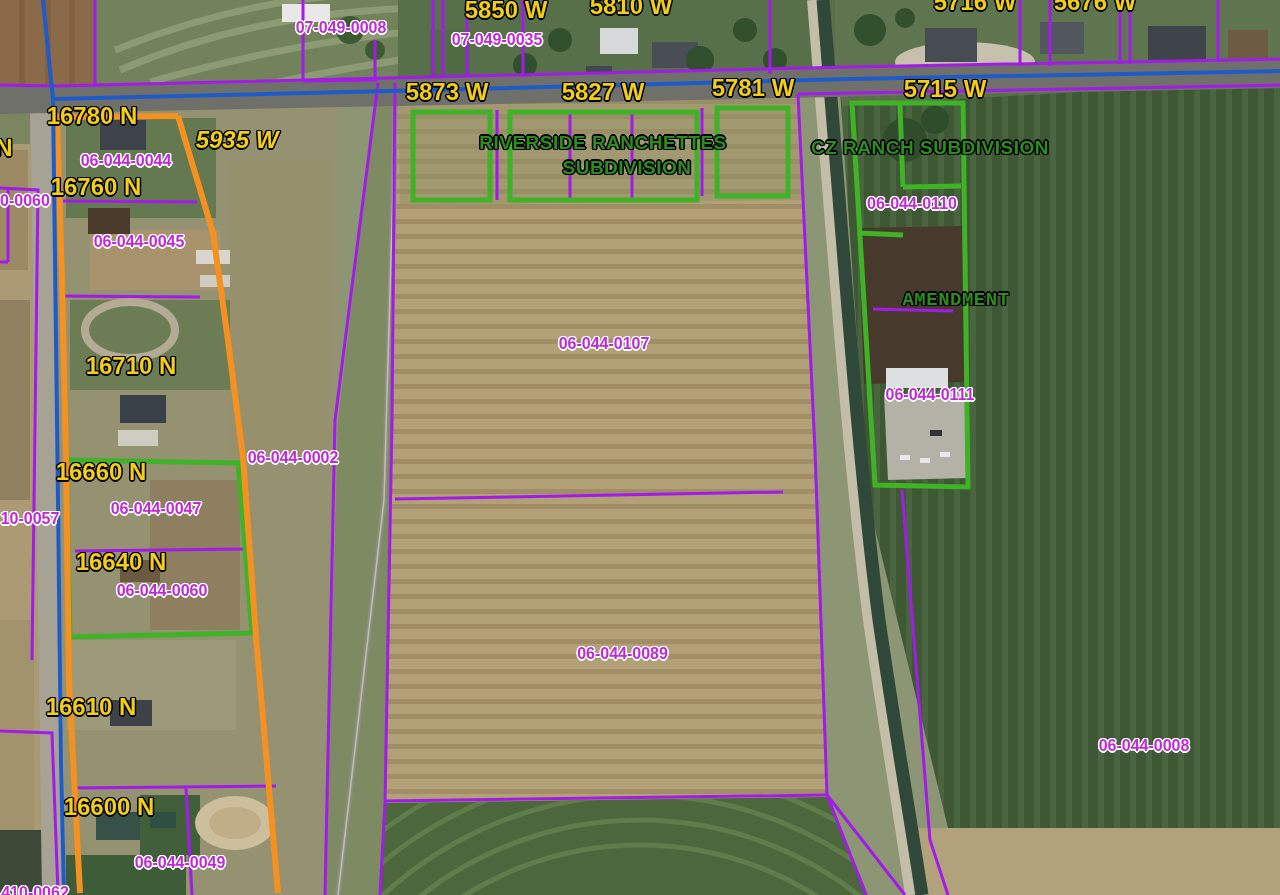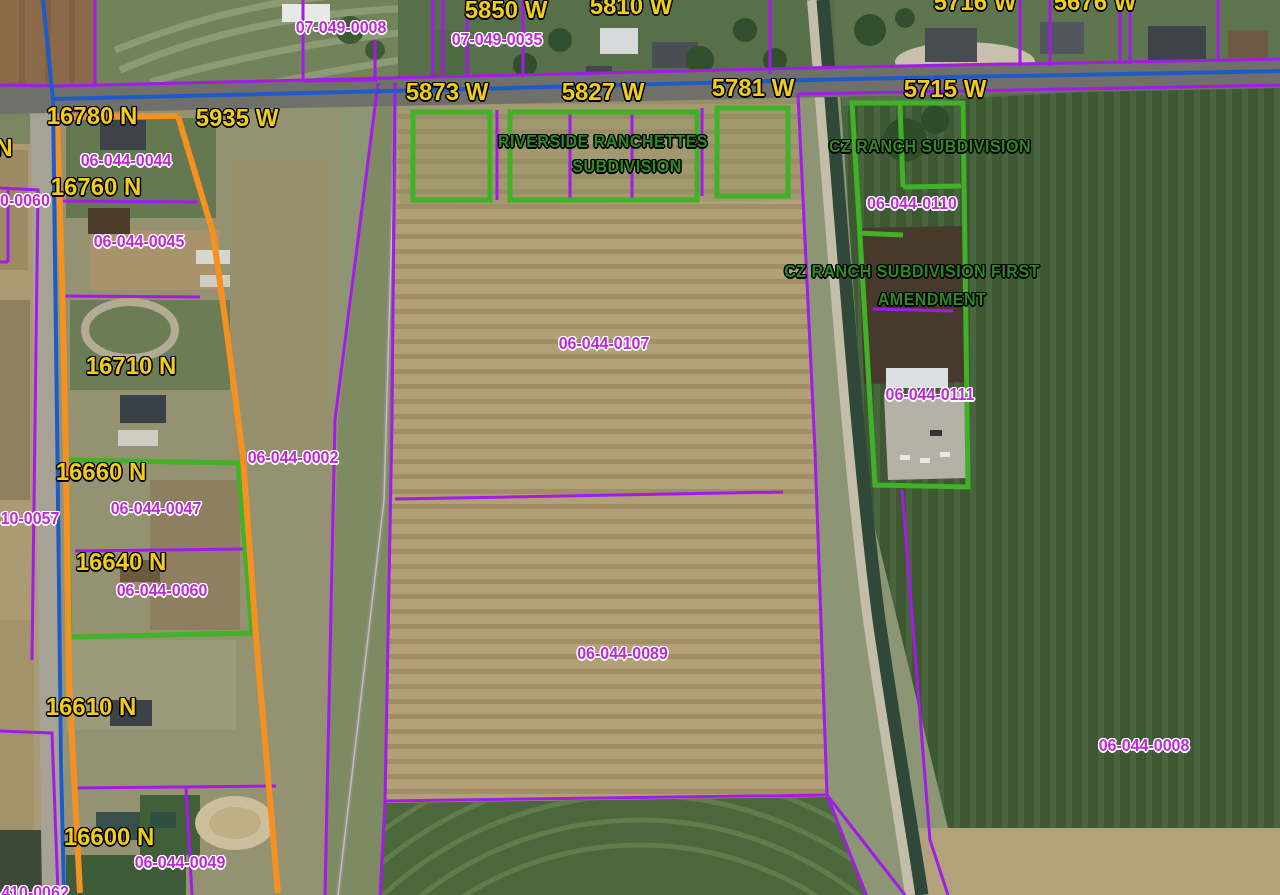--- a/index.html
+++ b/index.html
@@ -230,7 +230,7 @@
       <span class="lbl addr" style="left: 603px; top: 92px;">5827 W</span>
       <span class="lbl addr" style="left: 753px; top: 88px;">5781 W</span>
       <span class="lbl addr" style="left: 945px; top: 89px;">5715 W</span>
-      <span class="lbl addr" style="left: 237px; top: 118px;">5935 W</span>
+      <span class="lbl addr" style="left: 237px; top: 140px; font-style: italic;">5935 W</span>
       <span class="lbl addr" style="left: 92px; top: 116px;">16780 N</span>
       <span class="lbl addr" style="left: 96px; top: 187px;">16760 N</span>
       <span class="lbl addr" style="left: 131px; top: 366px;">16710 N</span>

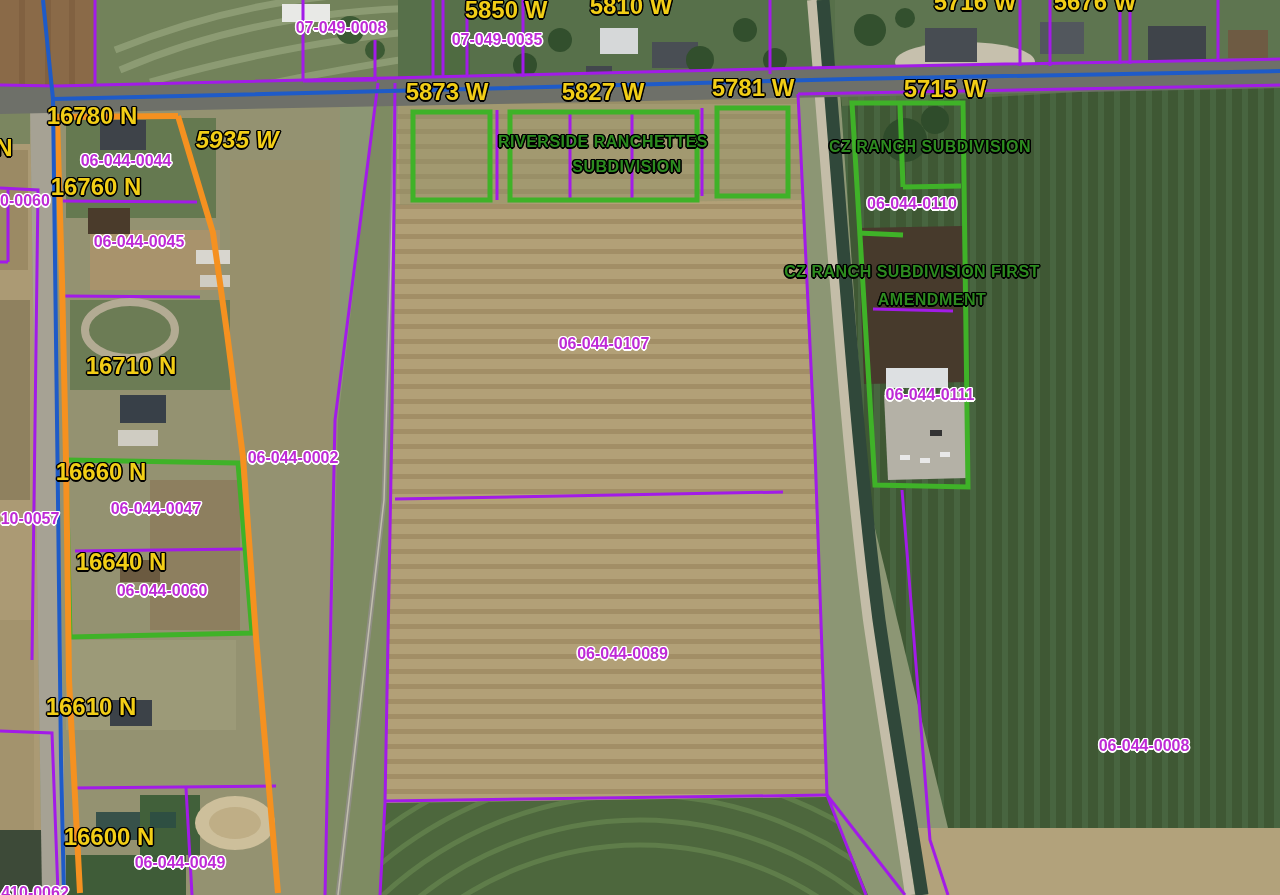--- a/index.html
+++ b/index.html
@@ -23,7 +23,7 @@
     text-shadow:-1px -1px 0 #fff,1px -1px 0 #fff,-1px 1px 0 #fff,1px 1px 0 #fff,0 -1.5px 0 #fff,0 1.5px 0 #fff,-1.5px 0 0 #fff,1.5px 0 0 #fff;
   }
   .sub{
-    color:var(--c-subdivision_label,#2D8B1F);font-size:16px;letter-spacing:.5px;
+    color:var(--c-subdivision_label,#2D8B1F);font-size:19px;letter-spacing:.5px;
     text-shadow:-1px -1px 0 #000,1px -1px 0 #000,-1px 1px 0 #000,1px 1px 0 #000,0 -1.5px 0 #000,0 1.5px 0 #000,-1.5px 0 0 #000,1.5px 0 0 #000;
   }
   .pline{stroke:var(--c-parcel_line,#A21BE8);stroke-width:3;fill:none;}

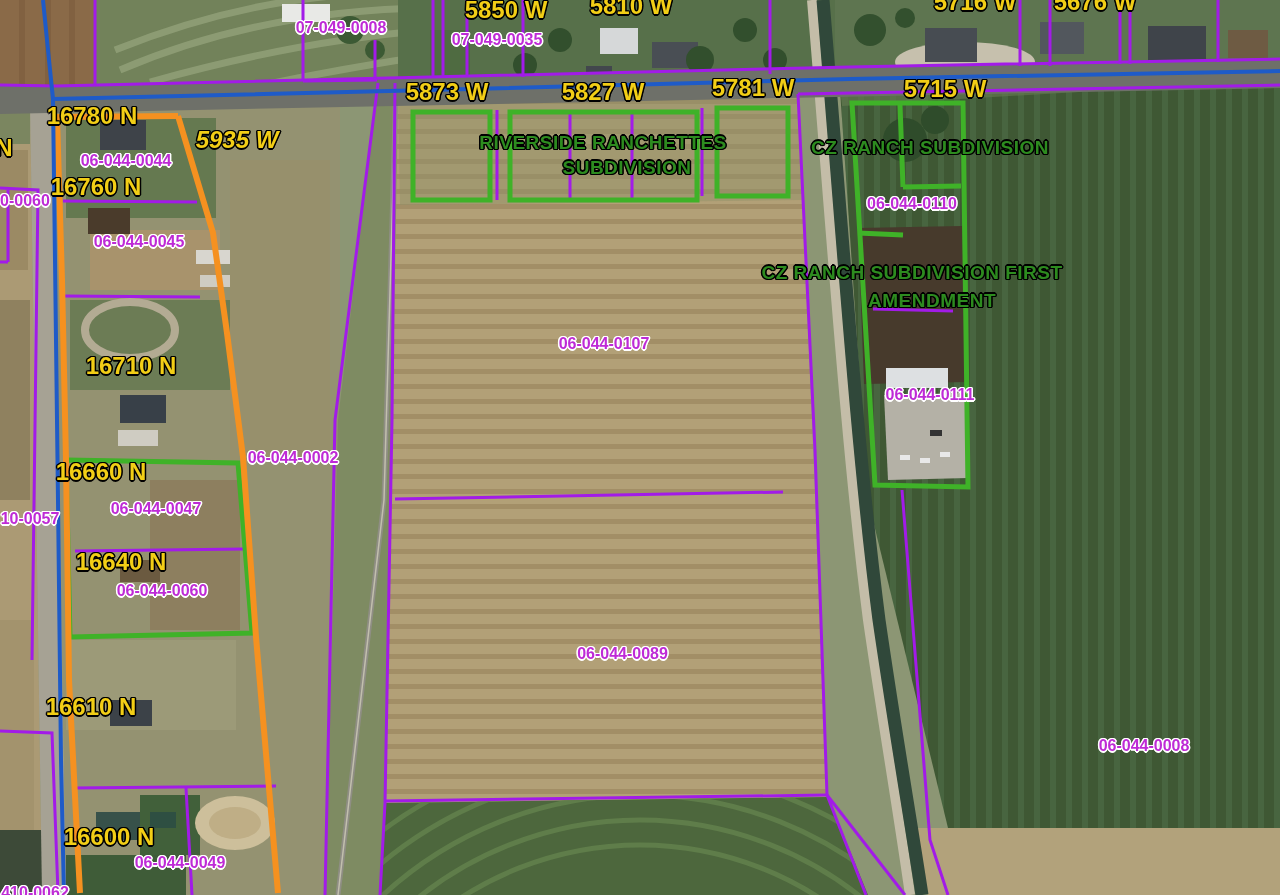--- a/index.html
+++ b/index.html
@@ -242,7 +242,6 @@
       <span class="lbl sub" style="left: 603px; top: 141.5px;">RIVERSIDE RANCHETTES</span>
       <span class="lbl sub" style="left: 603px; top: 166.5px; padding-left: 48px;">SUBDIVISION</span>
       <span class="lbl sub" style="left: 930px; top: 147px;">CZ RANCH SUBDIVISION</span>
-      <span class="lbl sub" style="left: 912px; top: 272px;">CZ RANCH SUBDIVISION FIRST</span>
       <span class="lbl sub" style="left: 932px; top: 300px;">AMENDMENT</span>
       <span class="lbl pid" style="left: 341px; top: 28px;">07-049-0008</span>
       <span class="lbl pid" style="left: 497px; top: 40px;">07-049-0035</span>

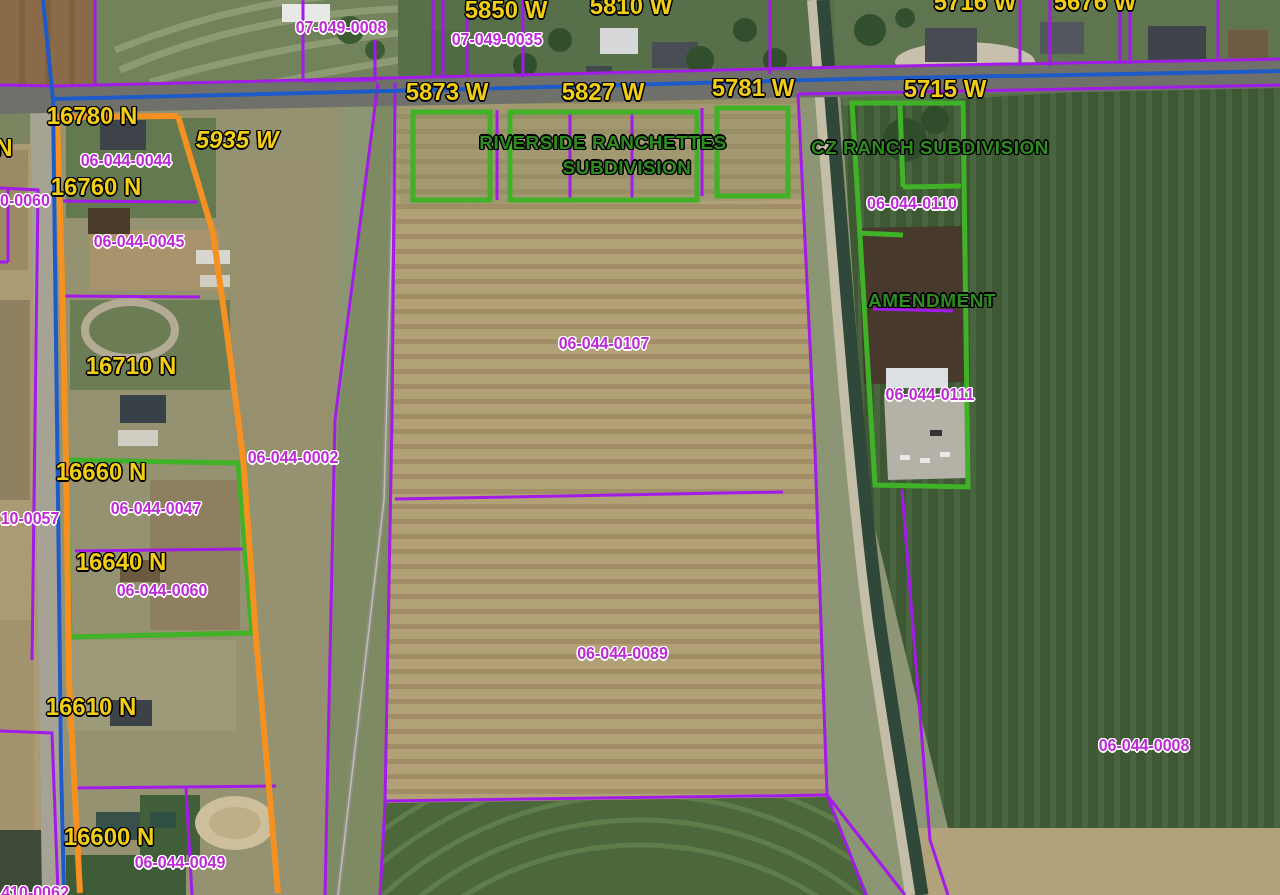--- a/index.html
+++ b/index.html
@@ -242,7 +242,7 @@
       <span class="lbl sub" style="left: 603px; top: 141.5px;">RIVERSIDE RANCHETTES</span>
       <span class="lbl sub" style="left: 603px; top: 166.5px; padding-left: 48px;">SUBDIVISION</span>
       <span class="lbl sub" style="left: 930px; top: 147px;">CZ RANCH SUBDIVISION</span>
-      <span class="lbl sub" style="left: 932px; top: 300px;">AMENDMENT</span>
+      <span class="lbl sub" style="left: 956px; top: 300px; font-family: Liberation Mono, monospace;">AMENDMENT</span>
       <span class="lbl pid" style="left: 341px; top: 28px;">07-049-0008</span>
       <span class="lbl pid" style="left: 497px; top: 40px;">07-049-0035</span>
       <span class="lbl pid" style="left: 126px; top: 161px;">06-044-0044</span>

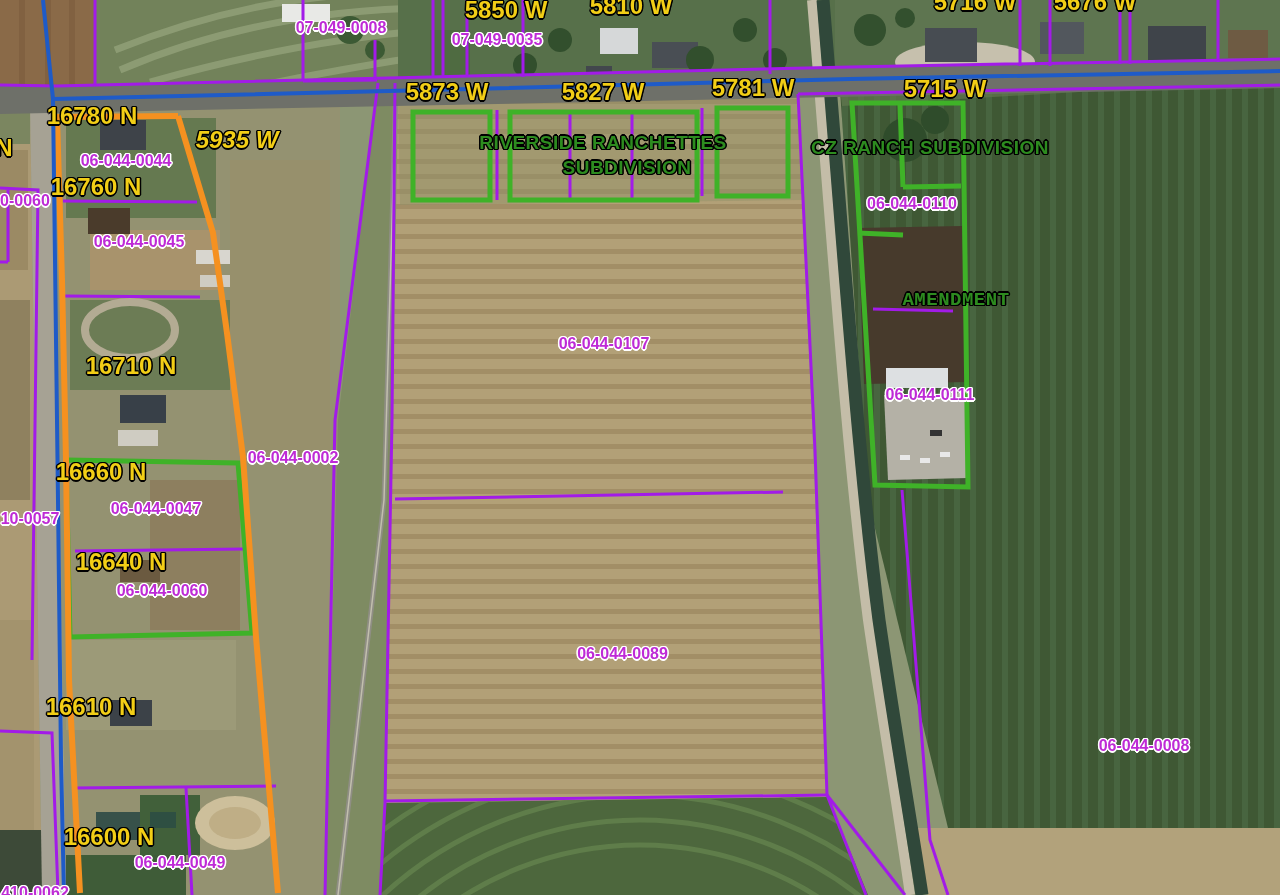--- a/index.html
+++ b/index.html
@@ -237,7 +237,7 @@
       <span class="lbl addr" style="left: 101px; top: 472px;">16660 N</span>
       <span class="lbl addr" style="left: 121px; top: 562px;">16640 N</span>
       <span class="lbl addr" style="left: 91px; top: 707px;">16610 N</span>
-      <span class="lbl addr" style="left: 109px; top: 837px; text-align: center;">16600 N</span>
+      <span class="lbl addr" style="left: 109px; top: 807px; text-align: center;">16600 N</span>
       <span class="lbl addr" style="left: 4px; top: 148px;">N</span>
       <span class="lbl sub" style="left: 603px; top: 141.5px;">RIVERSIDE RANCHETTES</span>
       <span class="lbl sub" style="left: 603px; top: 166.5px; padding-left: 48px;">SUBDIVISION</span>

